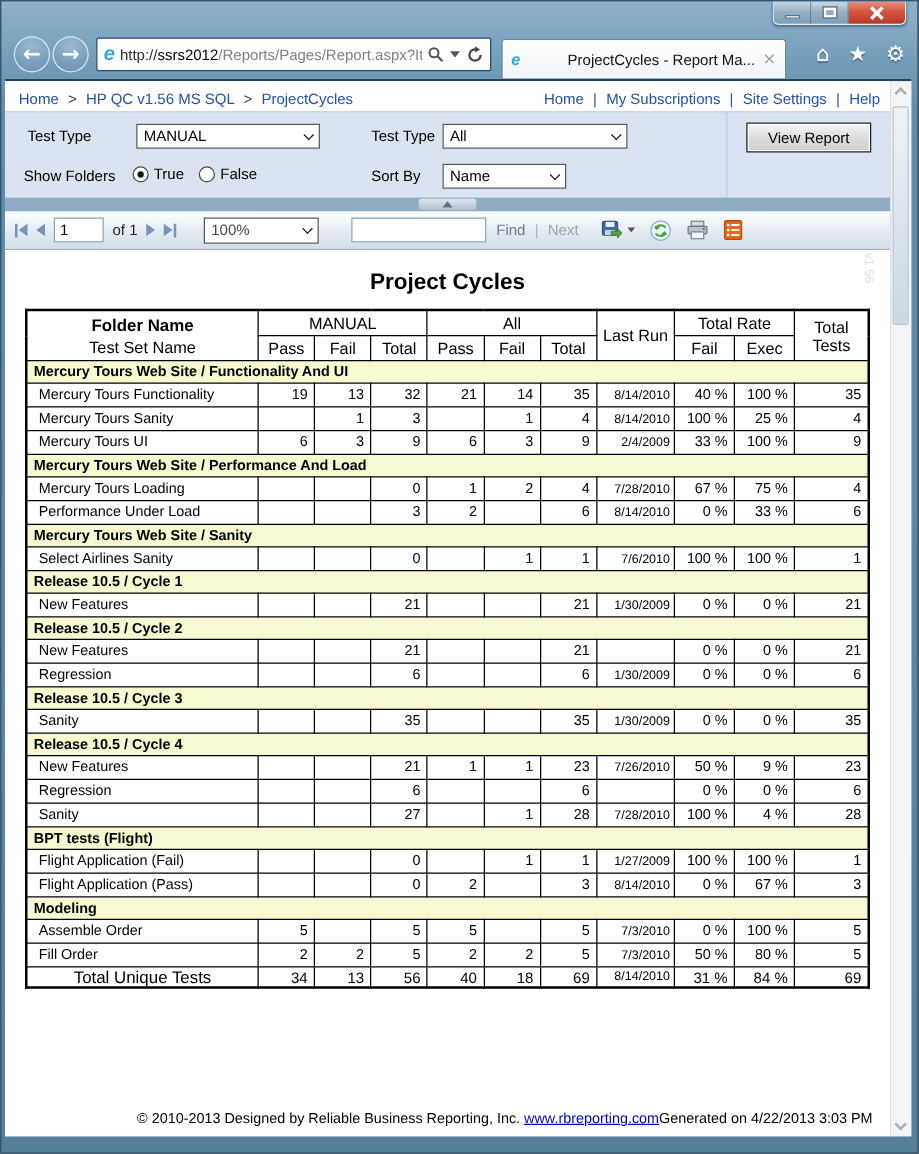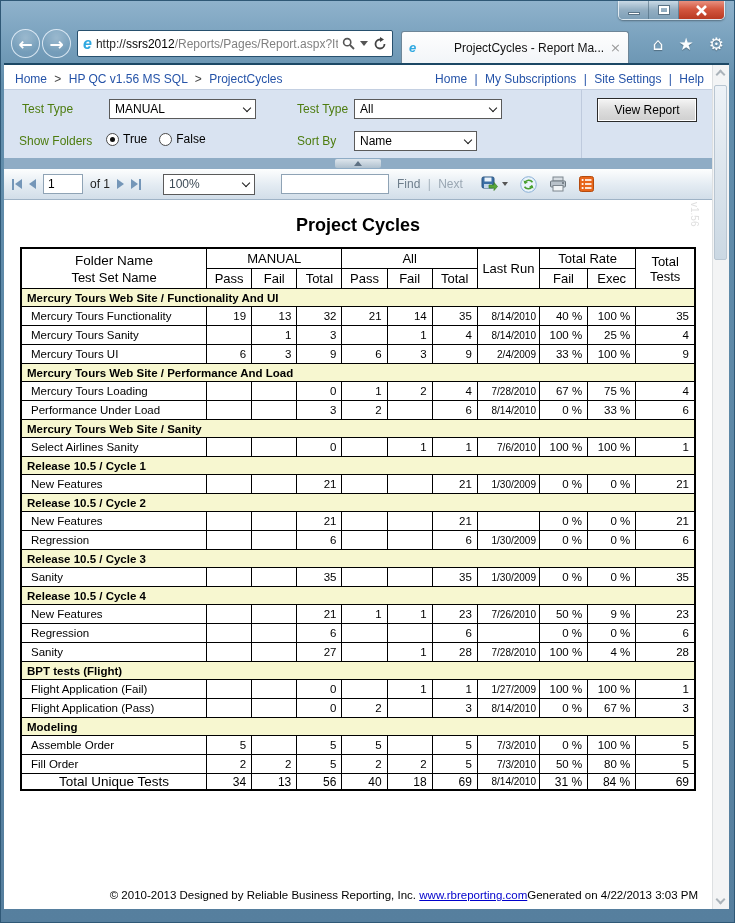--- a/index.html
+++ b/index.html
@@ -64,7 +64,7 @@
 
   
   .params { position:relative; height:69px; background:#D9E3F1; border-top:1px solid #C4D0E2; }
-  .p-label { position:absolute; font-size:12px; color:#4d7c0f; }
+  .p-label { position:absolute; font-size:12px; color:#000000; }
   .selbox { position:absolute; height:20px; background:#fff; border:1px solid #5A5A5A;
     display:flex; align-items:center; justify-content:space-between; padding:0 5px; font-size:12px; cursor:pointer; }
   .chev { width:6px; height:6px; border-right:1.5px solid #1A1A1A; border-bottom:1.5px solid #1A1A1A; transform:rotate(45deg); margin-top:-3px; }

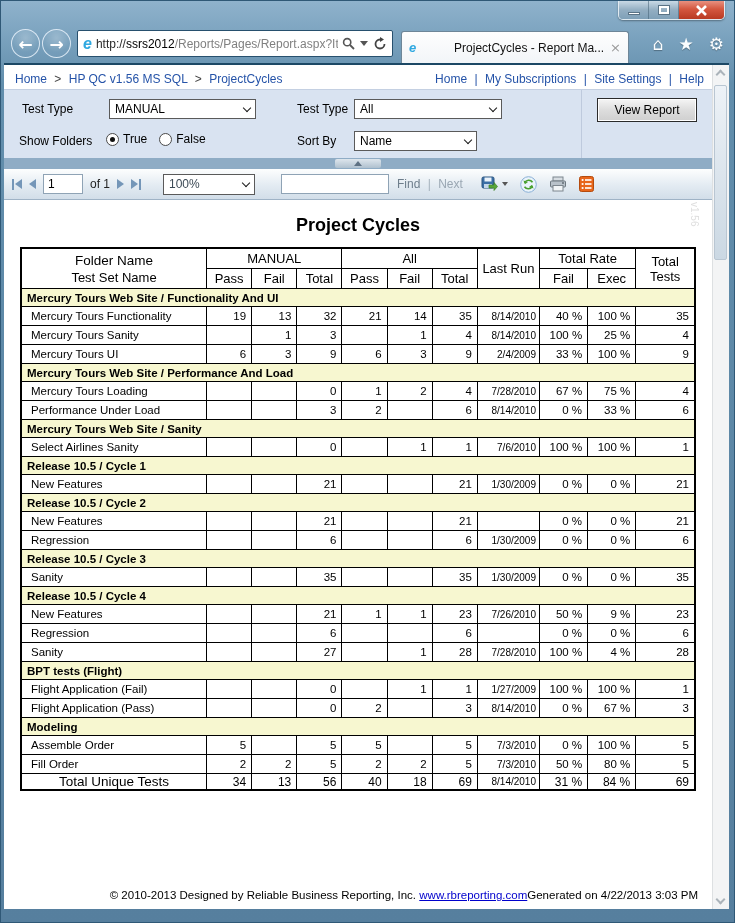--- a/index.html
+++ b/index.html
@@ -227,7 +227,7 @@
           <span>False</span>
         </span>
         <span class="p-label" style="left:293px; top:44px;">Sort By</span>
-        <div class="selbox" style="left:350px; top:41px; width:123px;">
+        <div class="selbox" style="left:350px; top:41px; width:99px;">
           <span>Name</span>
             <span class="chev"></span>
         </div>

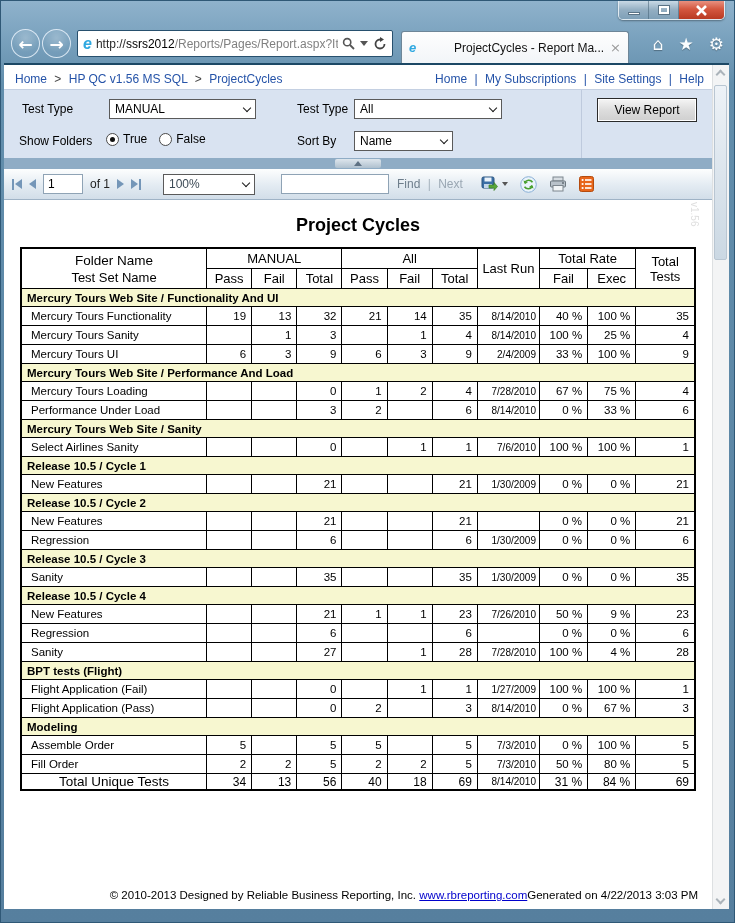--- a/index.html
+++ b/index.html
@@ -109,7 +109,7 @@
   table.rpt th, table.rpt td { border:1px solid #000; overflow:hidden; white-space:nowrap; }
   table.rpt { border:2px solid #000; }
   table.rpt thead th { font-weight:normal; font-size:13px; text-align:center; vertical-align:middle; padding:2px 2px; background:#fff; white-space:normal; }
-  th .h-bold { font-weight:normal; font-size:13.5px; }
+  th .h-bold { font-weight:bold; font-size:13.5px; }
   th .h-norm { font-weight:normal; font-size:13px; margin-top:2px; }
   tr.group-row td { background:#F7F7D0; font-weight:bold; font-size:11.5px; text-align:left; padding:2px 4px 2px 5px; height:18px; }
   tr.data-row td { height:19px; font-size:11.5px; padding:1px 4px; }

